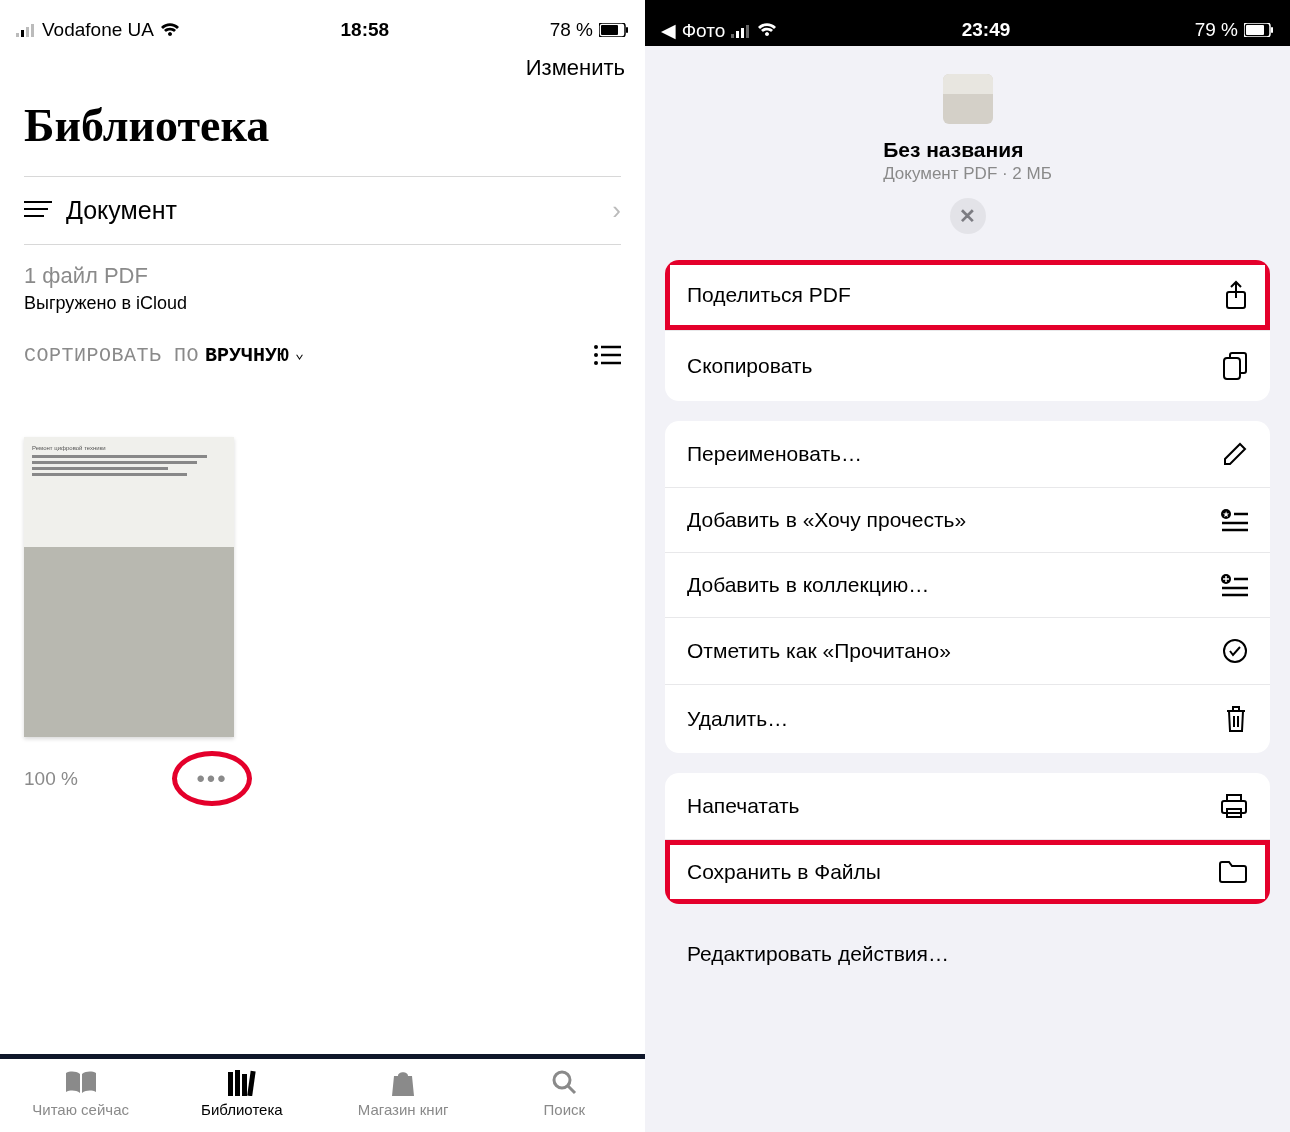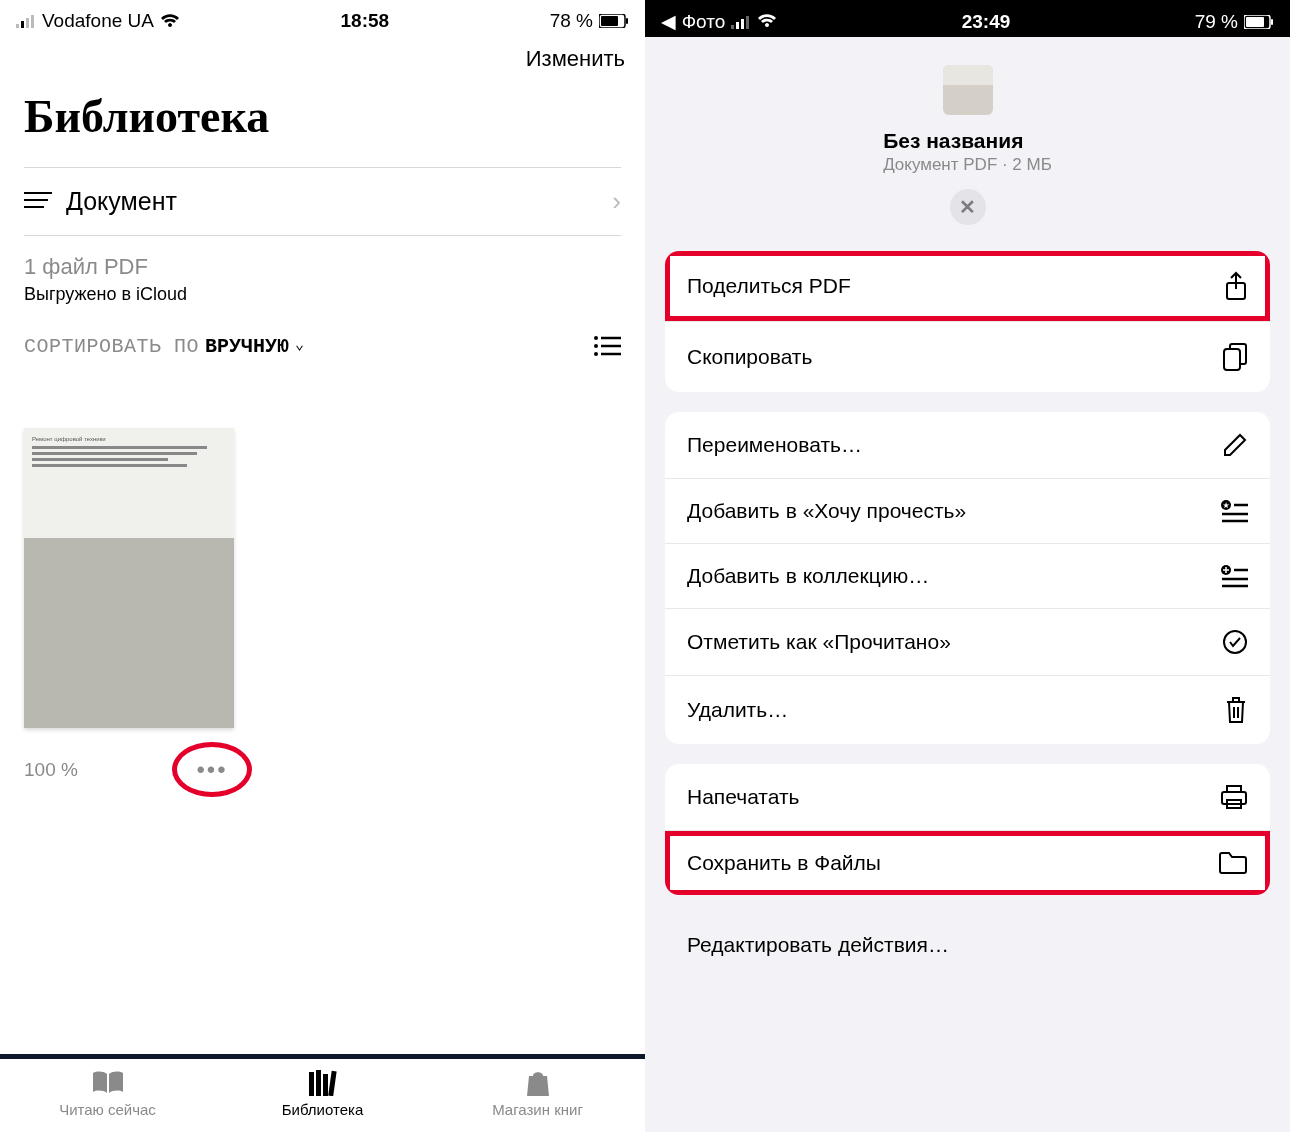--- a/index.html
+++ b/index.html
@@ -22,8 +22,8 @@
     .status-bar {
       display: flex;
       justify-content: space-between;
-      align-items: flex-end;
-      padding: 10px 16px 4px;
+      align-items: flex-start;
+      padding: 19px 16px 4px;
       font-size: 19px;
       font-weight: 500;
     }

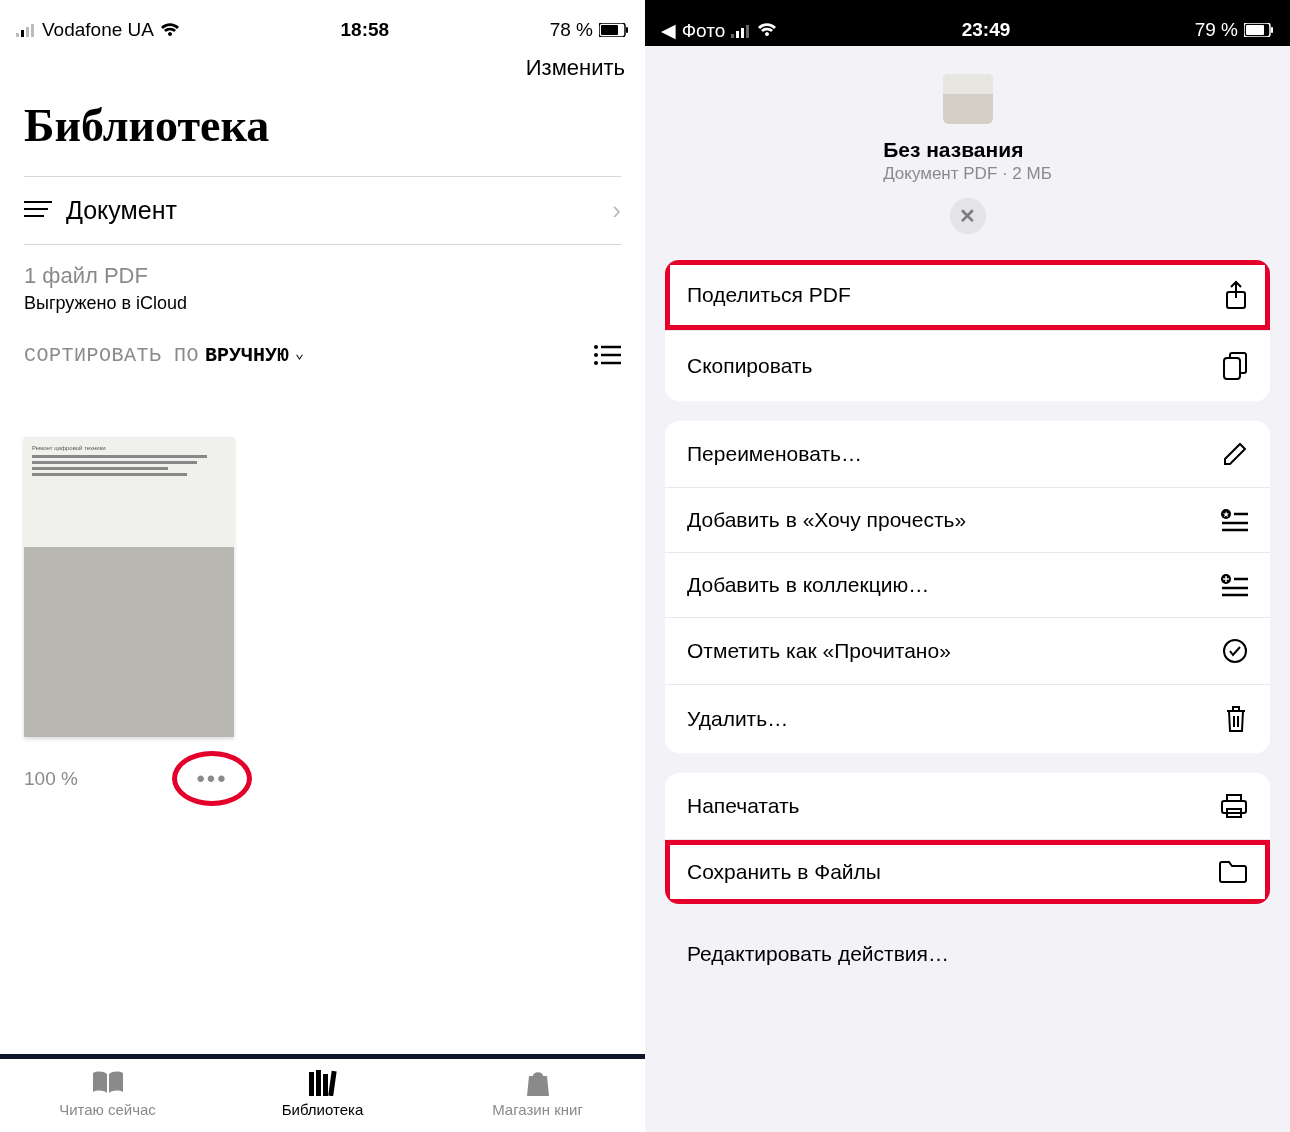--- a/index.html
+++ b/index.html
@@ -294,6 +294,15 @@
         </span>
       <span class="tab-label">Магазин книг</span>
     </div>
+    <div class="tab-item">
+      <span class="tab-icon">
+          <svg width="26" height="26" viewBox="0 0 26 26">
+            <circle cx="11" cy="11" r="8" fill="none" stroke="#8a8a8a" stroke-width="3"></circle>
+            <line x1="17" y1="17" x2="24" y2="24" stroke="#8a8a8a" stroke-width="3"></line>
+          </svg>
+        </span>
+      <span class="tab-label">Поиск</span>
+    </div>
   </div>
 </div>
 

